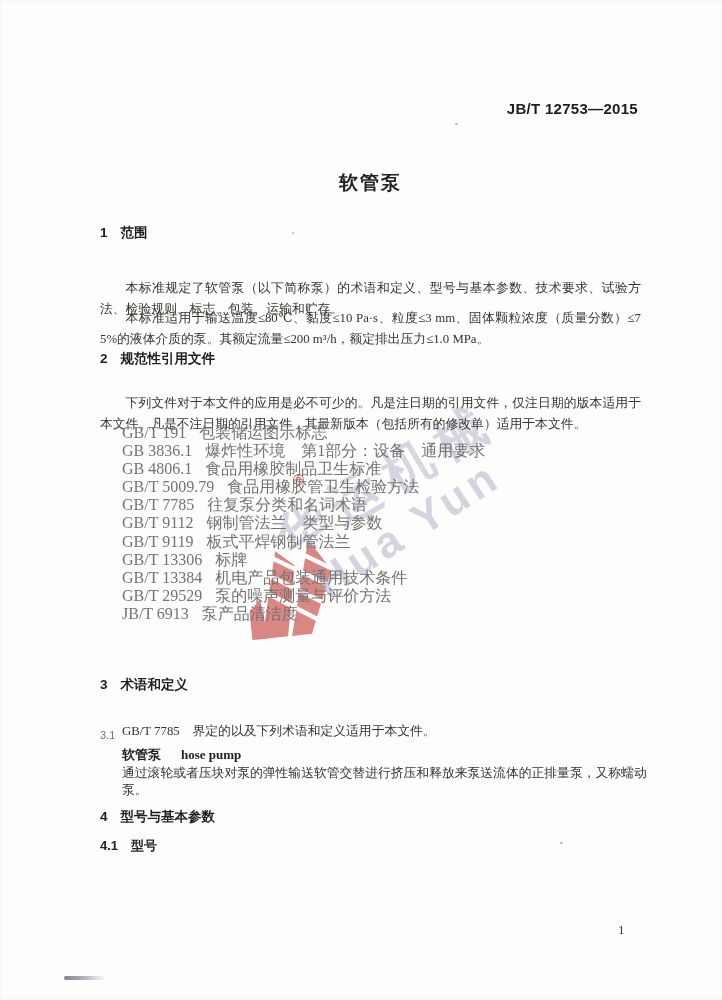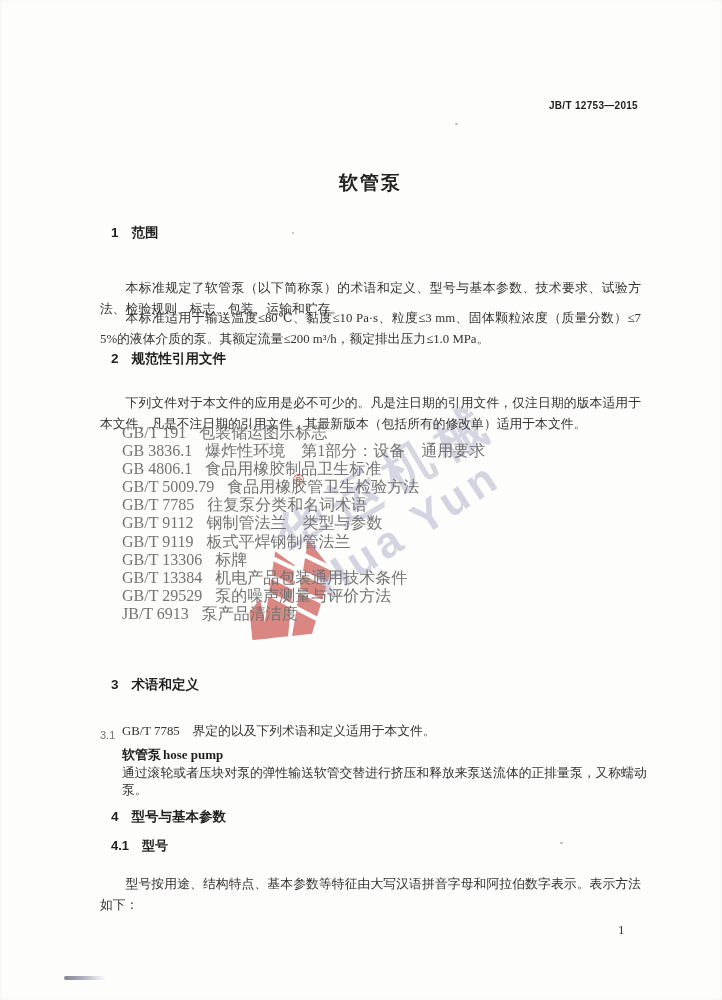--- a/index.html
+++ b/index.html
@@ -13,7 +13,7 @@
   .doc-code {
     position:absolute; top:100px; right:84px;
     font-family:"Liberation Sans","DejaVu Sans",sans-serif;
-    font-weight:bold; font-size:10px; color:#1d1d1d; letter-spacing:0.3px;
+    font-weight:bold; font-size:15px; color:#1d1d1d; letter-spacing:0.3px;
   }
   .doc-title {
     position:absolute; top:170px; left:100px; width:541px; margin:0;

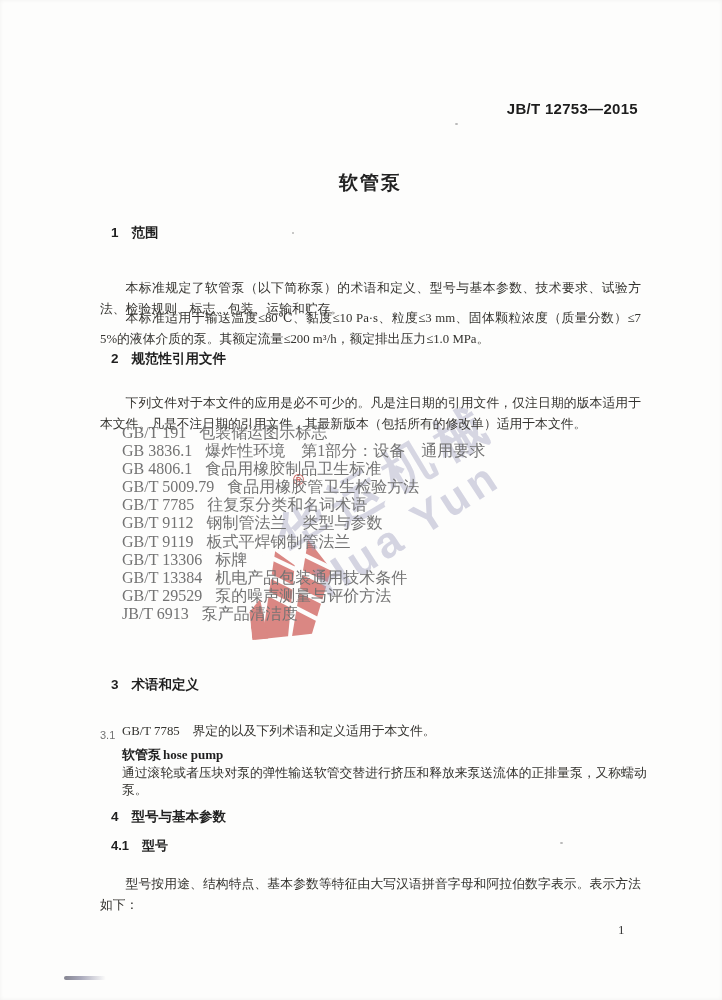--- a/index.html
+++ b/index.html
@@ -21,7 +21,7 @@
     font-weight:bold; font-size:19px; letter-spacing:2px; color:#222;
   }
   .h {
-    position:absolute; left:111px;
+    position:absolute; left:100px;
     font-family:"Liberation Sans","DejaVu Sans",sans-serif;
     font-weight:bold; font-size:13.5px; color:#1f1f1f; white-space:nowrap;
   }

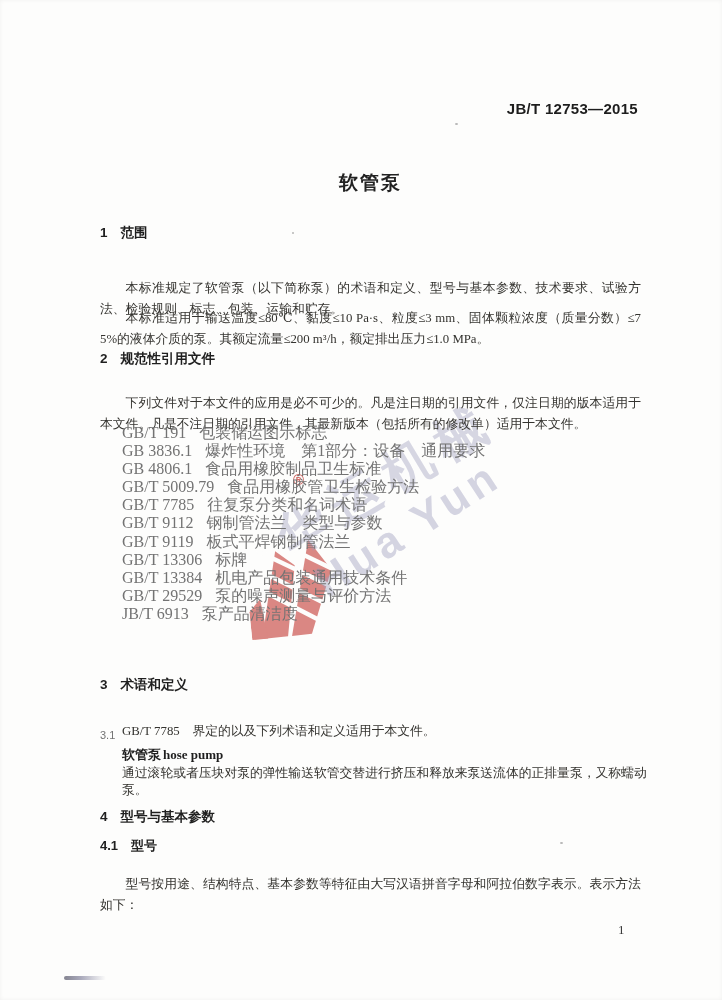--- a/index.html
+++ b/index.html
@@ -45,7 +45,7 @@
   }
   .term-line { position:absolute; left:122px; top:746px; font-size:13px; }
   .term-zh { font-family:"Liberation Sans","DejaVu Sans",sans-serif; font-weight:bold; color:#1f1f1f; }
-  .term-en { font-weight:bold; margin-left:2px; color:#1f1f1f; }
+  .term-en { font-weight:bold; margin-left:20px; color:#1f1f1f; }
   .term-def { position:absolute; left:122px; top:765px; width:530px; font-size:12.8px; color:#34332f; }
   .page-num { position:absolute; left:618px; top:922px; font-size:13px; color:#3a3a3a; }
 

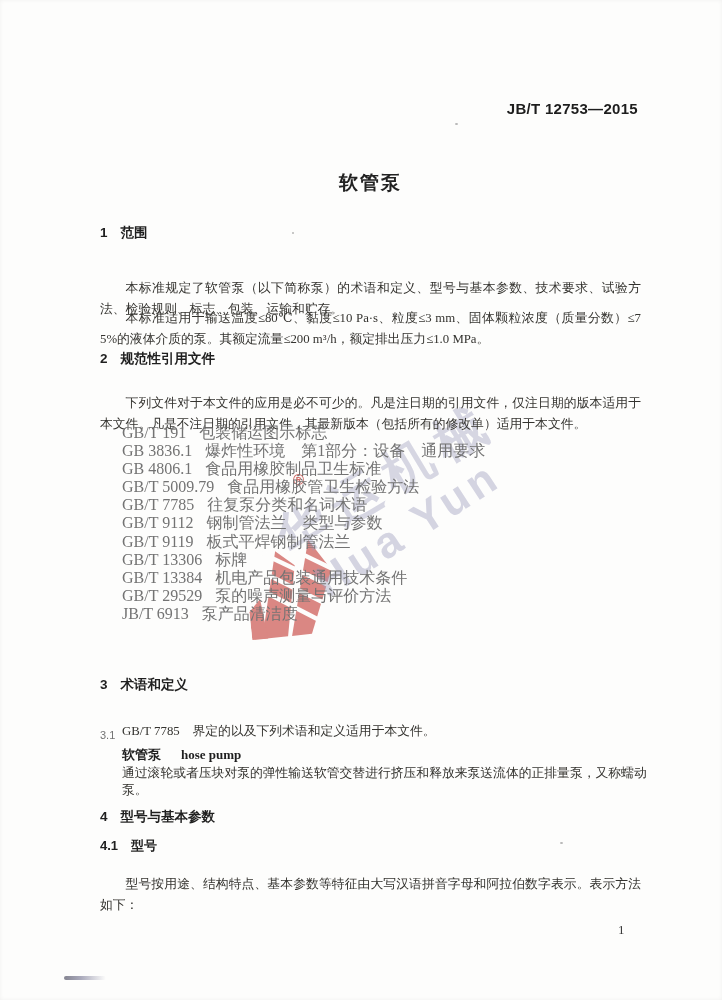--- a/index.html
+++ b/index.html
@@ -144,7 +144,6 @@
   <div class="h sub-h" style="top:837px;">
     <span class="num">4.1</span><span>型号</span>
   </div>
-  <p class="body-p indent" style="top:861px;">型号按用途、结构特点、基本参数等特征由大写汉语拼音字母和阿拉伯数字表示。表示方法如下：</p>
 
   <div class="page-num">1</div>
 

